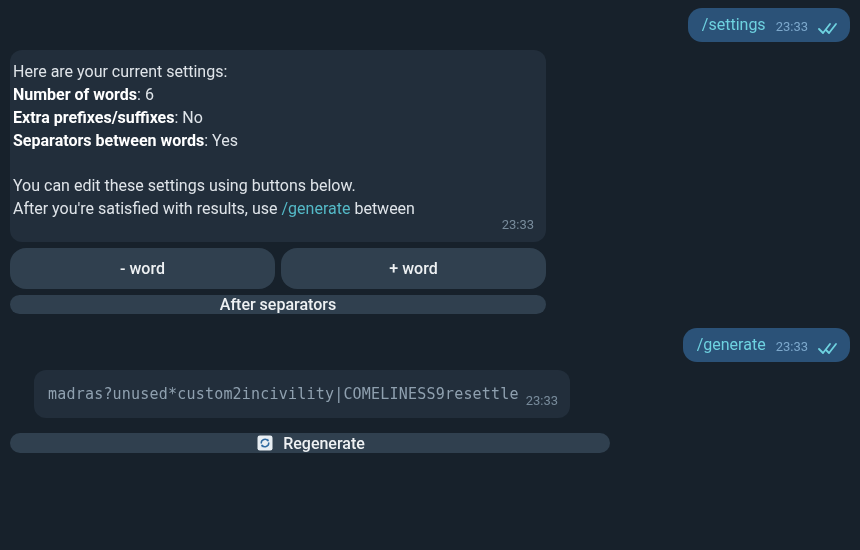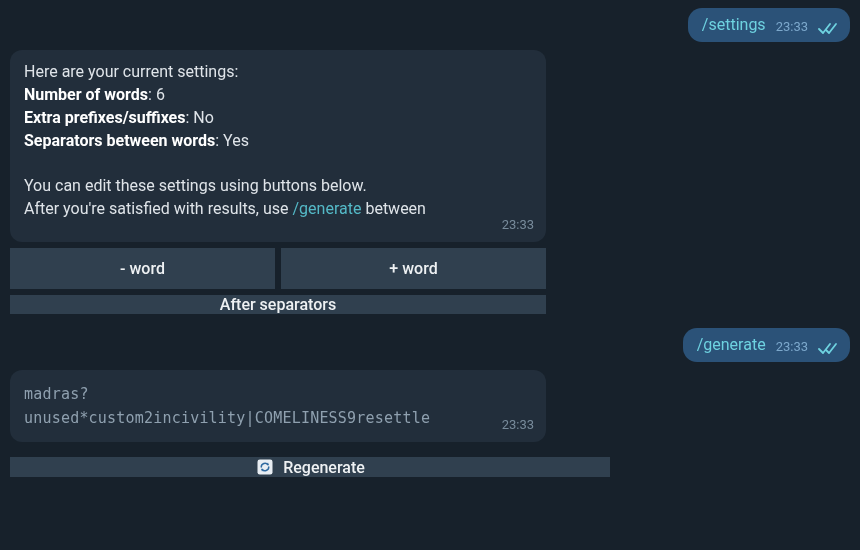--- a/index.html
+++ b/index.html
@@ -52,7 +52,7 @@
   .bubble-in {
     background: #222e3b;
     border-radius: 12px;
-    padding: 10px 14px 8px 14px;
+    padding: 10px 14px 8px 3px;
     max-width: 536px;
     position: relative;
     color: #dfe4e9;

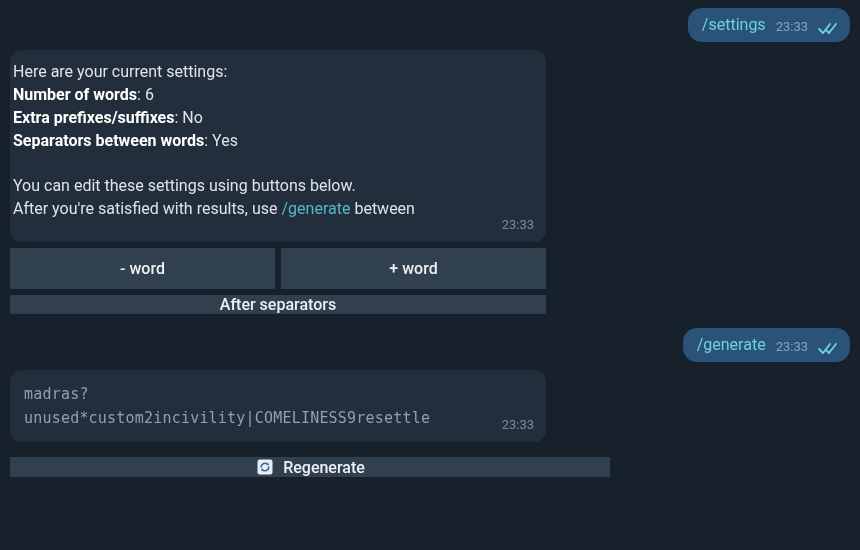--- a/index.html
+++ b/index.html
@@ -82,7 +82,7 @@
     background: #30404f;
     color: #eef1f3;
     font-size: 16px;
-    border-radius: 0;
+    border-radius: 16px;
     height: 41px;
     display: flex;
     align-items: center;

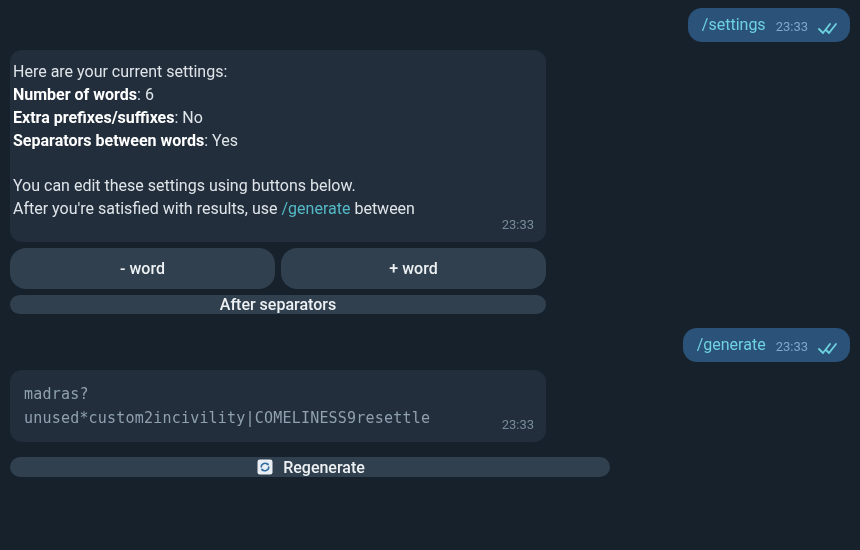--- a/index.html
+++ b/index.html
@@ -164,7 +164,7 @@
 
   <div class="row in">
     <div>
-      <div class="bubble-in" style="width:600px; padding:12px 60px 12px 14px;">
+      <div class="bubble-in" style="width:600px; padding:12px 36px 12px 14px;margin-left:24px;">
         <span class="mono">madras?unused*custom2incivility|COMELINESS9resettle</span>
         <span class="ts">23:33</span>
       </div>

